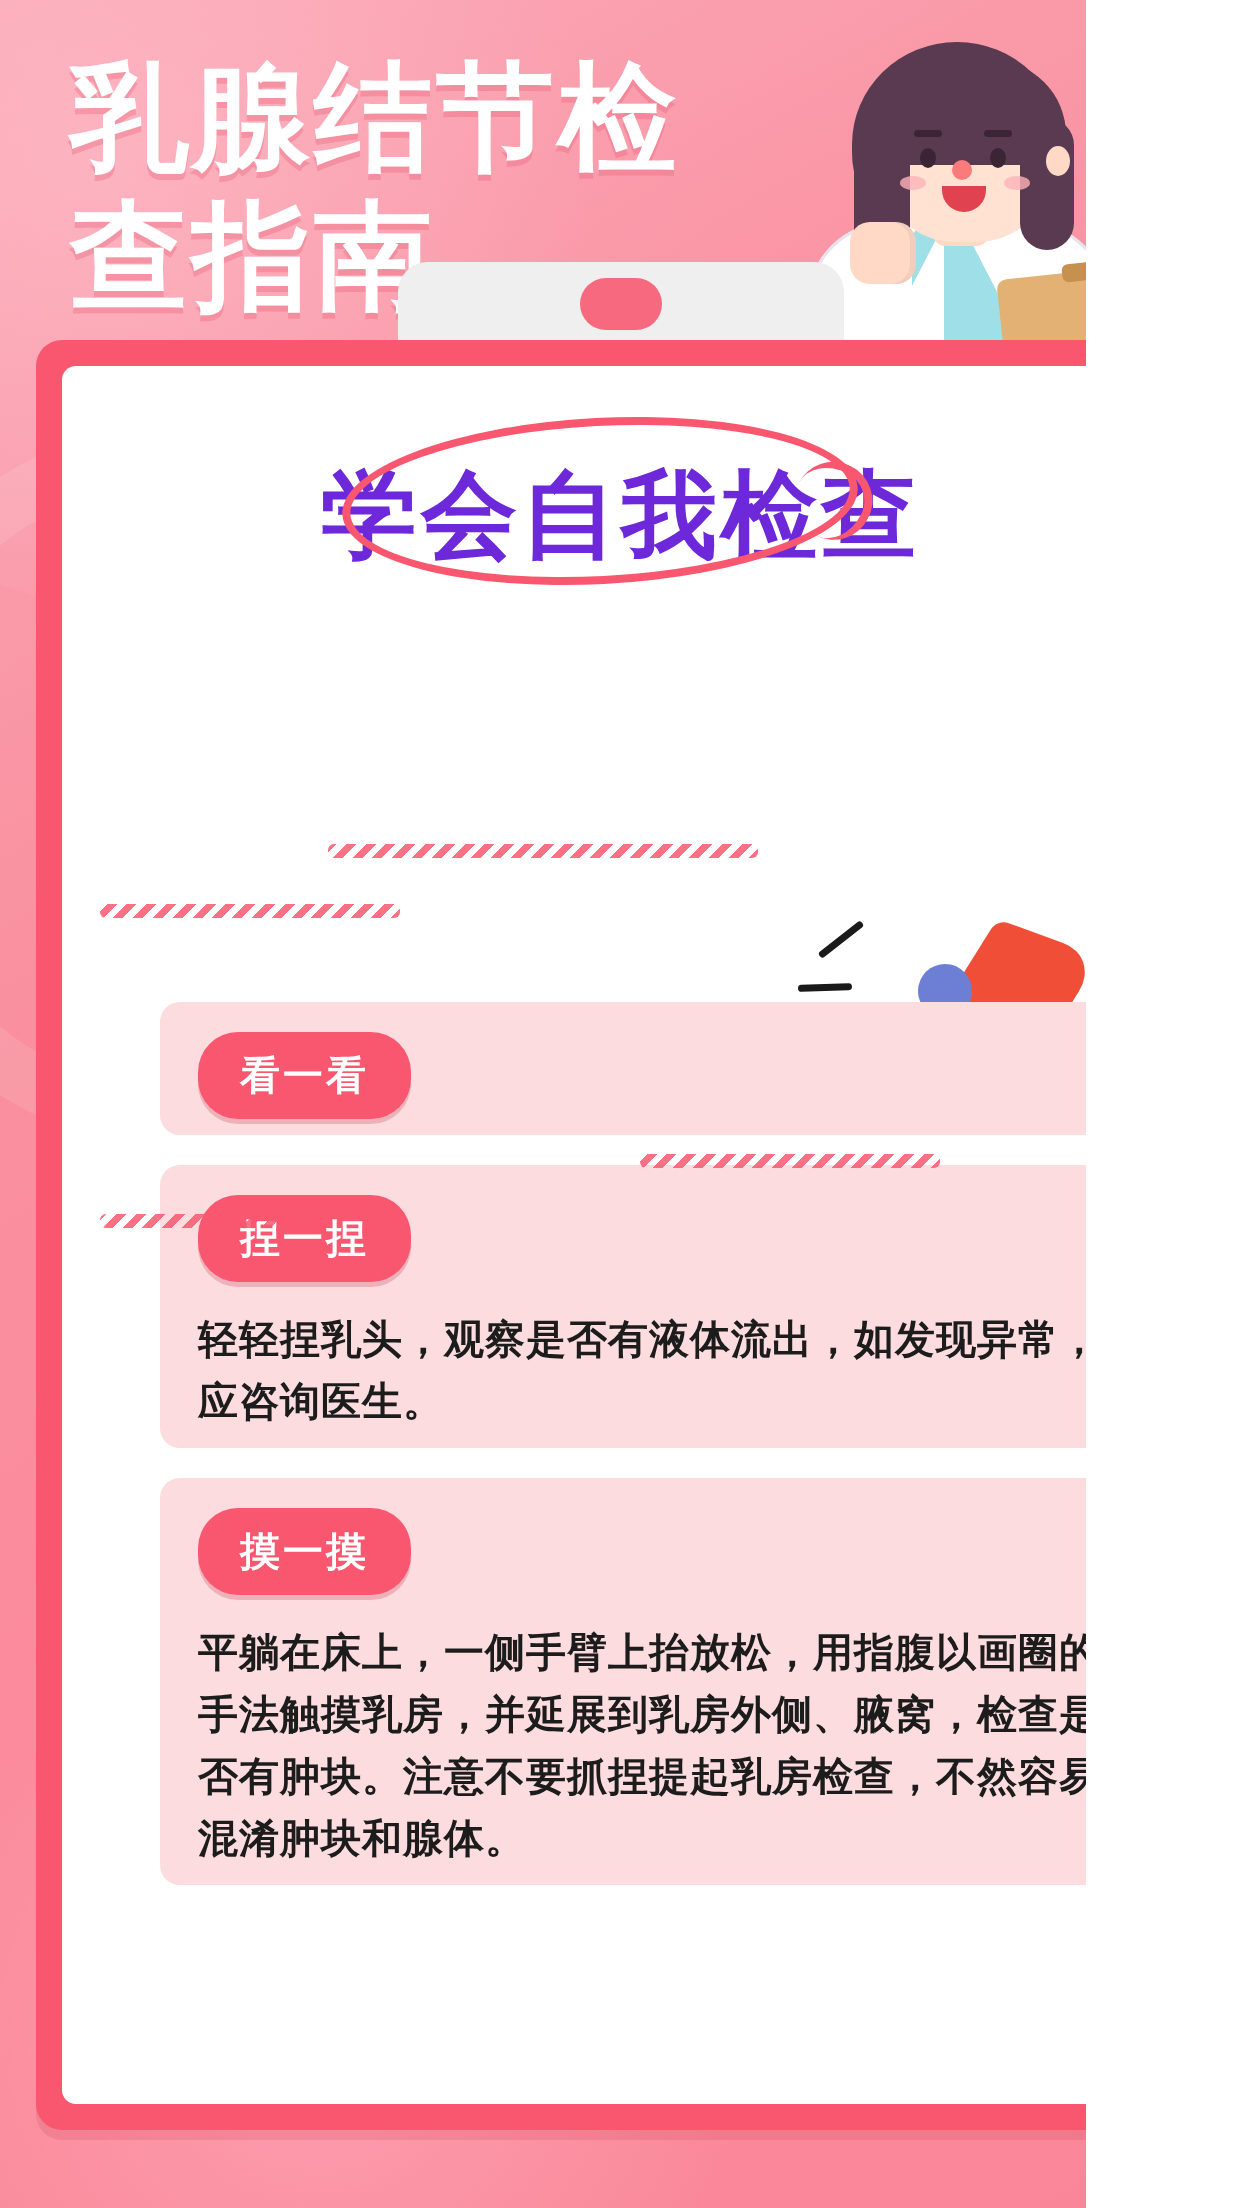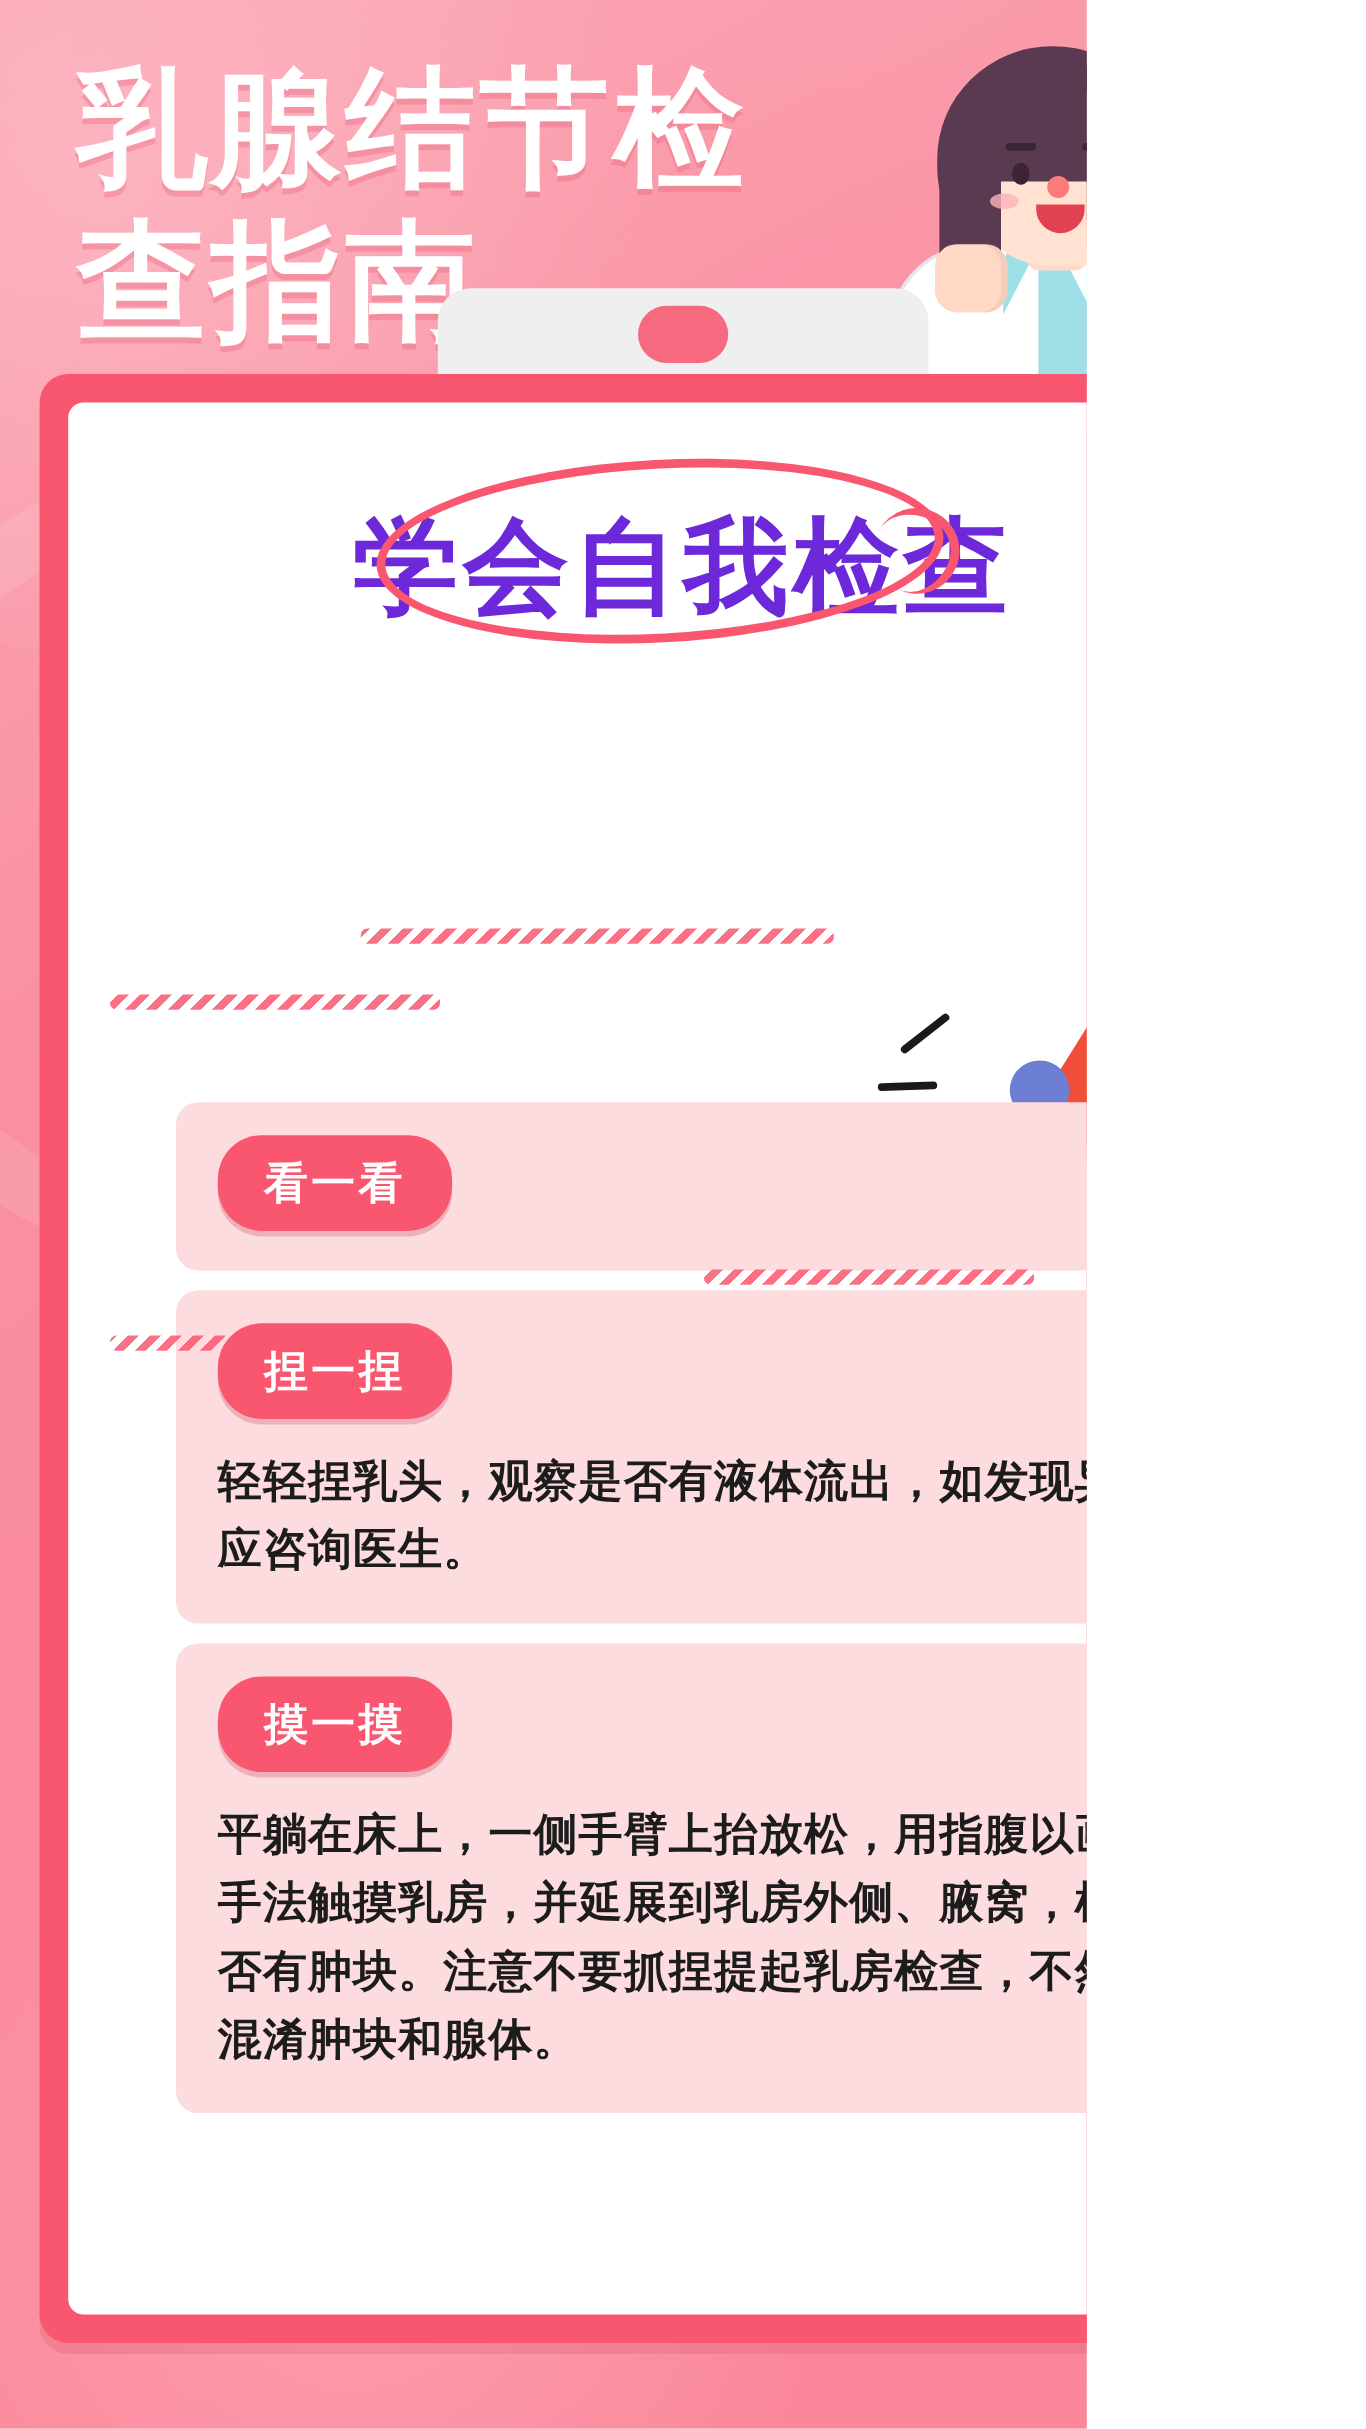--- a/index.html
+++ b/index.html
@@ -12,7 +12,7 @@
   }
   .poster {
     position: relative;
-    width: 988px;
+    width: 1086px;
     height: 2208px;
     overflow: hidden;
     background: linear-gradient(150deg, #fba9b8 0%, #f9909f 35%, #fb8b9d 60%, #f98799 100%);

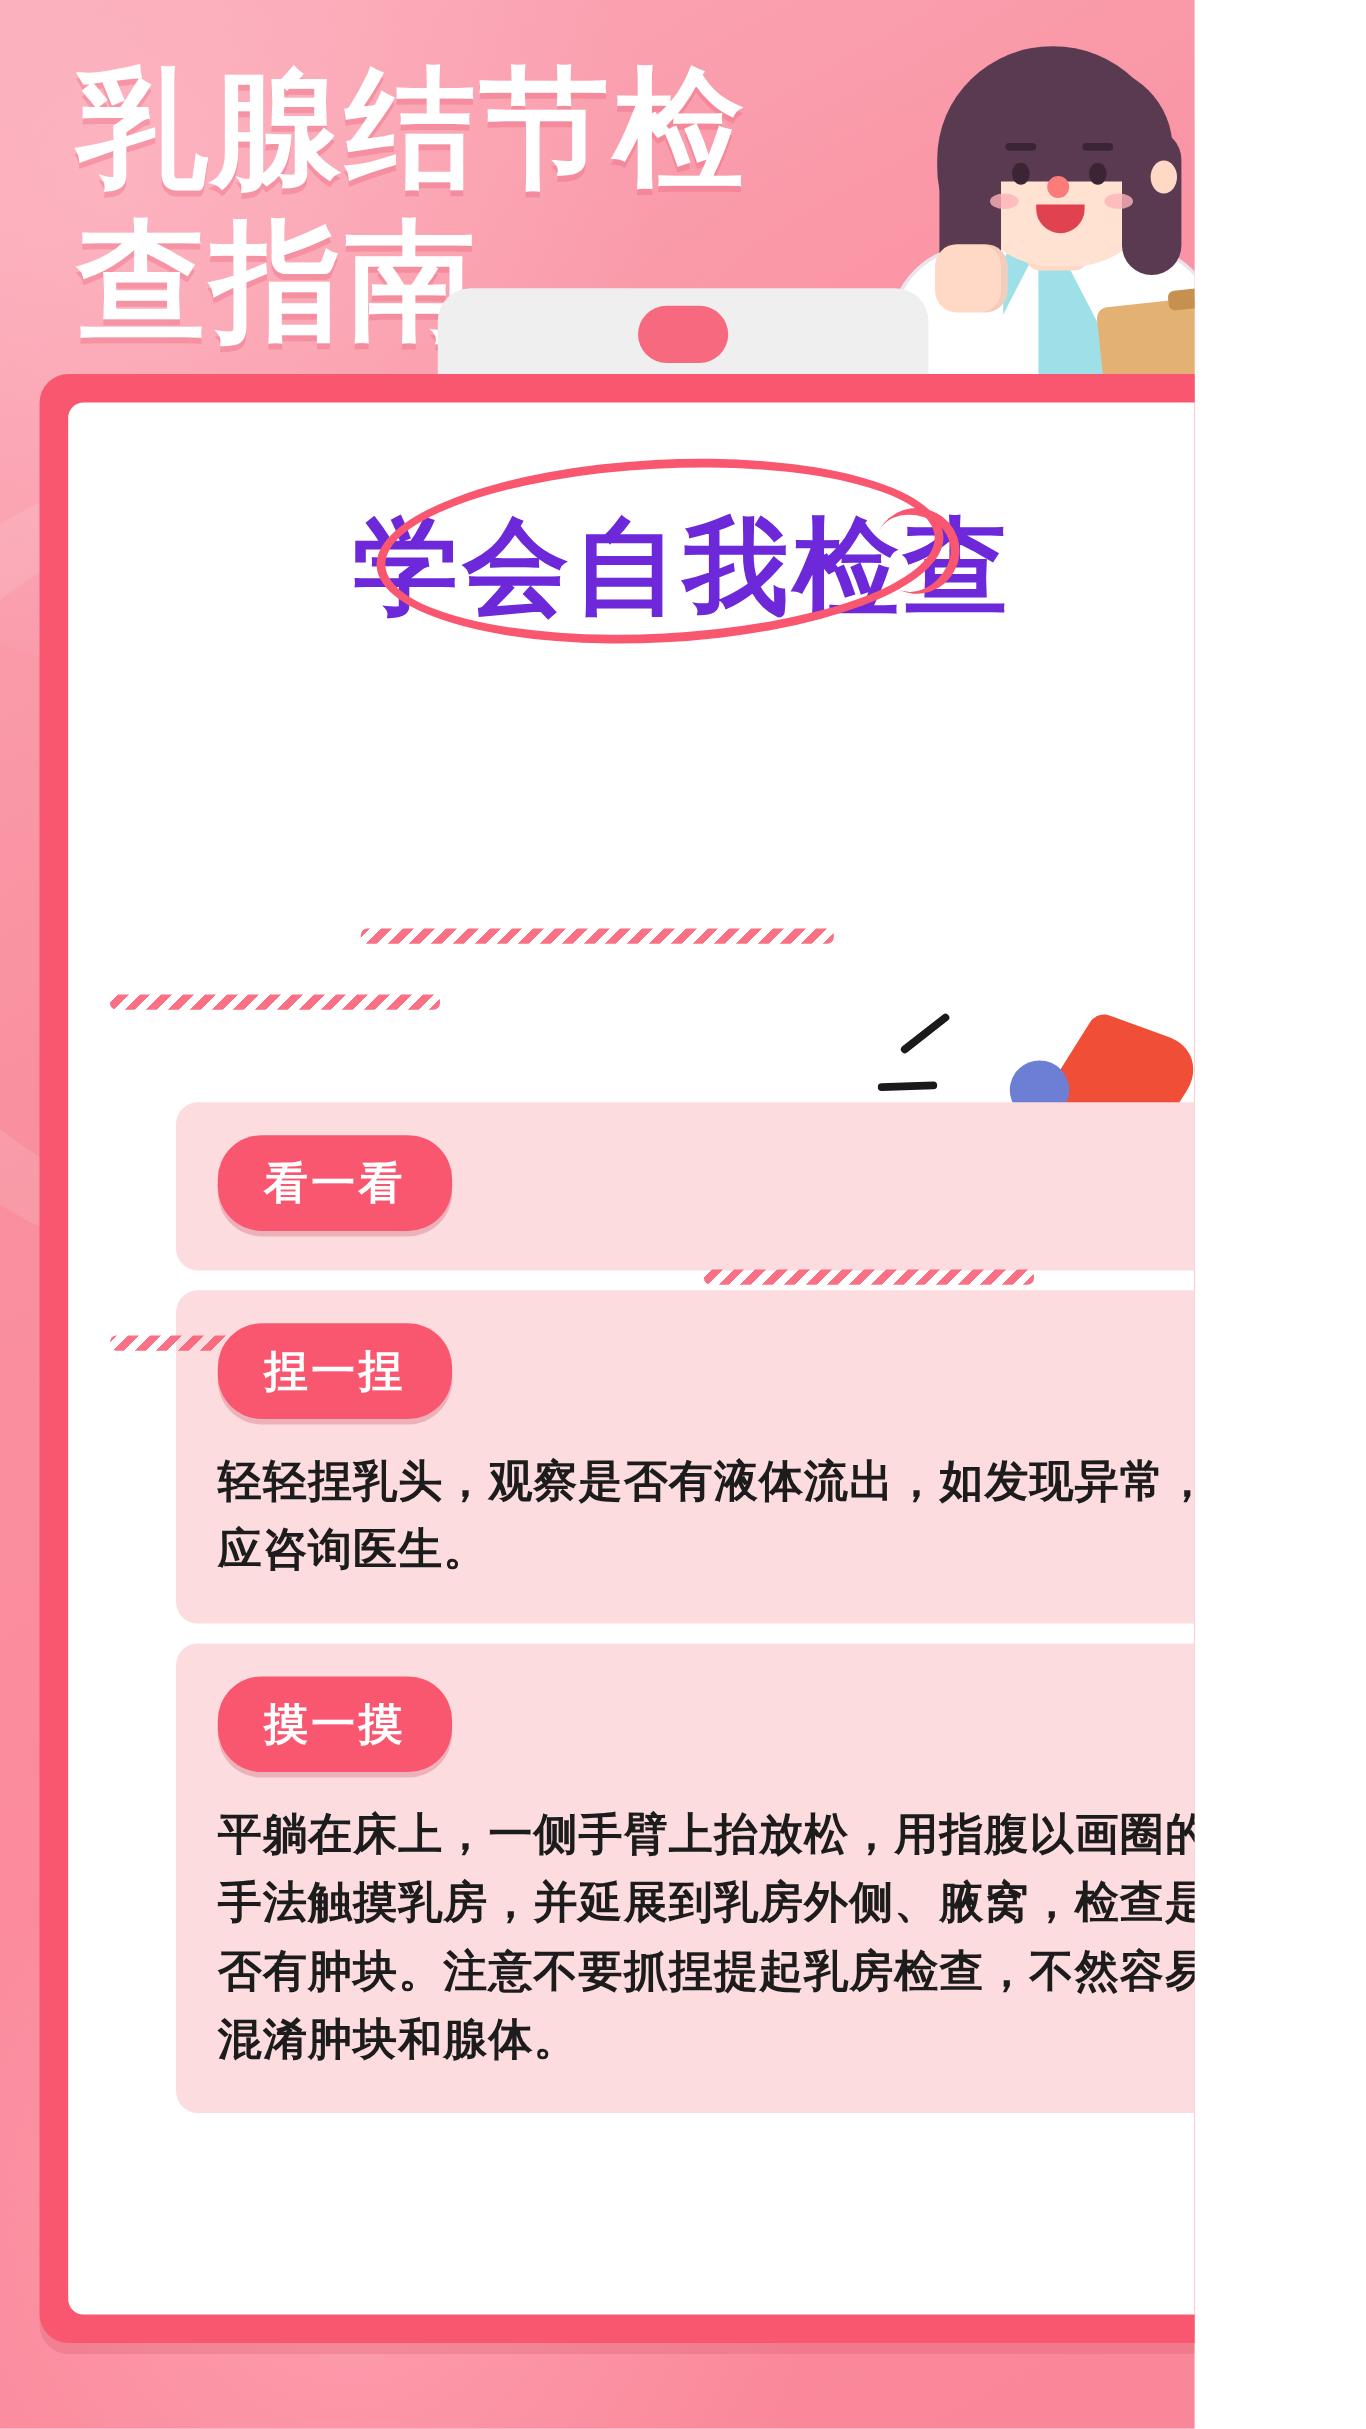--- a/index.html
+++ b/index.html
@@ -332,8 +332,8 @@
   .section {
     background: #fcdcdf;
     border-radius: 20px;
-    padding: 30px 38px 36px 38px;
-    margin-bottom: 18px;
+    padding: 30px 38px 16px 38px;
+    margin-bottom: 30px;
     position: relative;
   }
   .badge {

